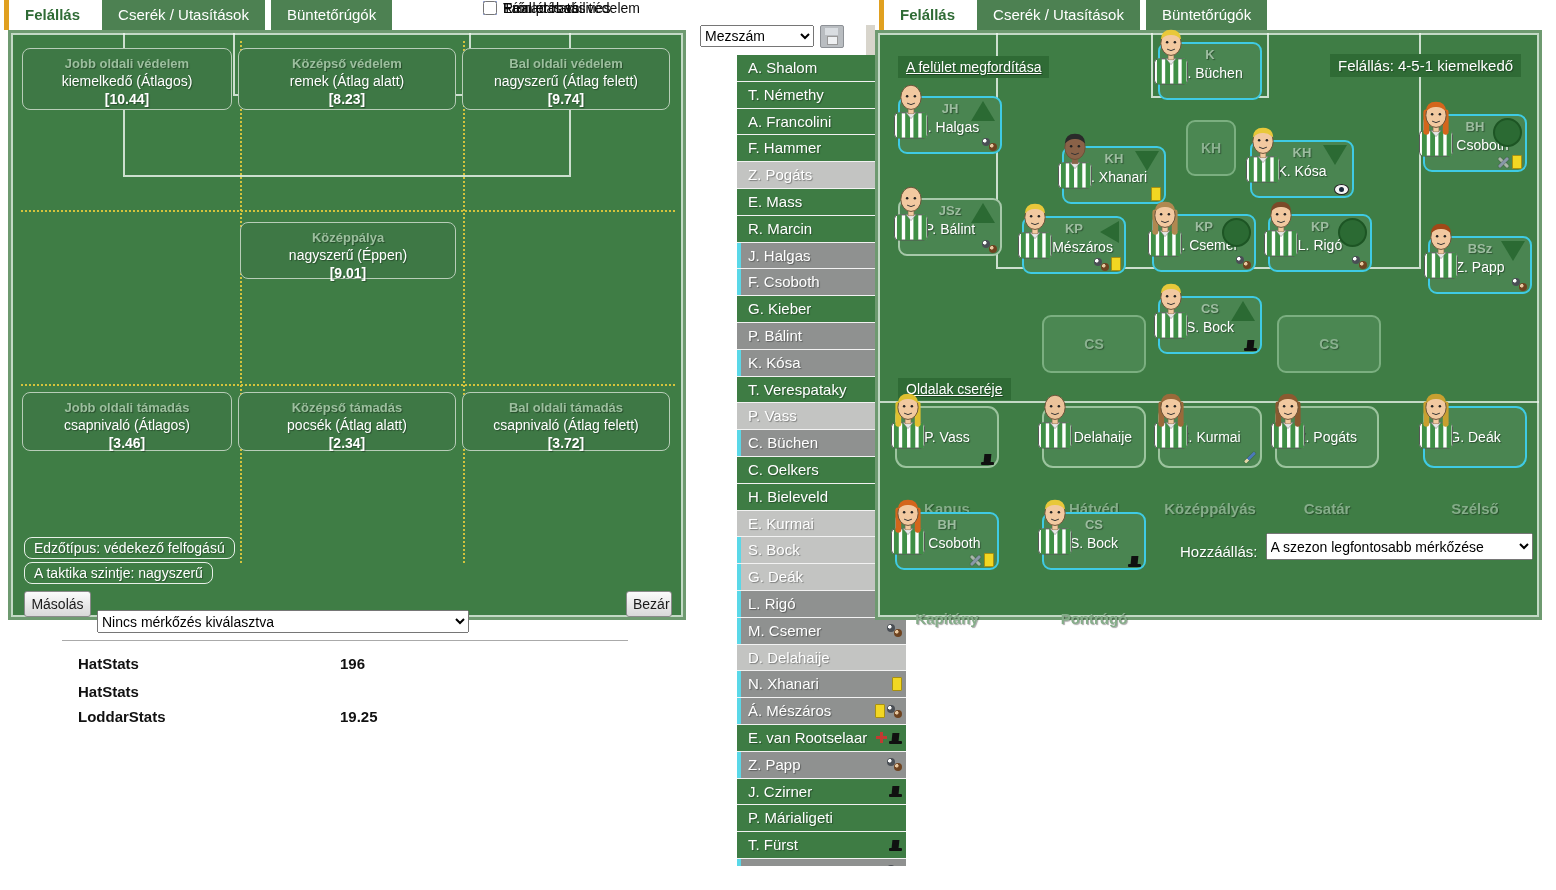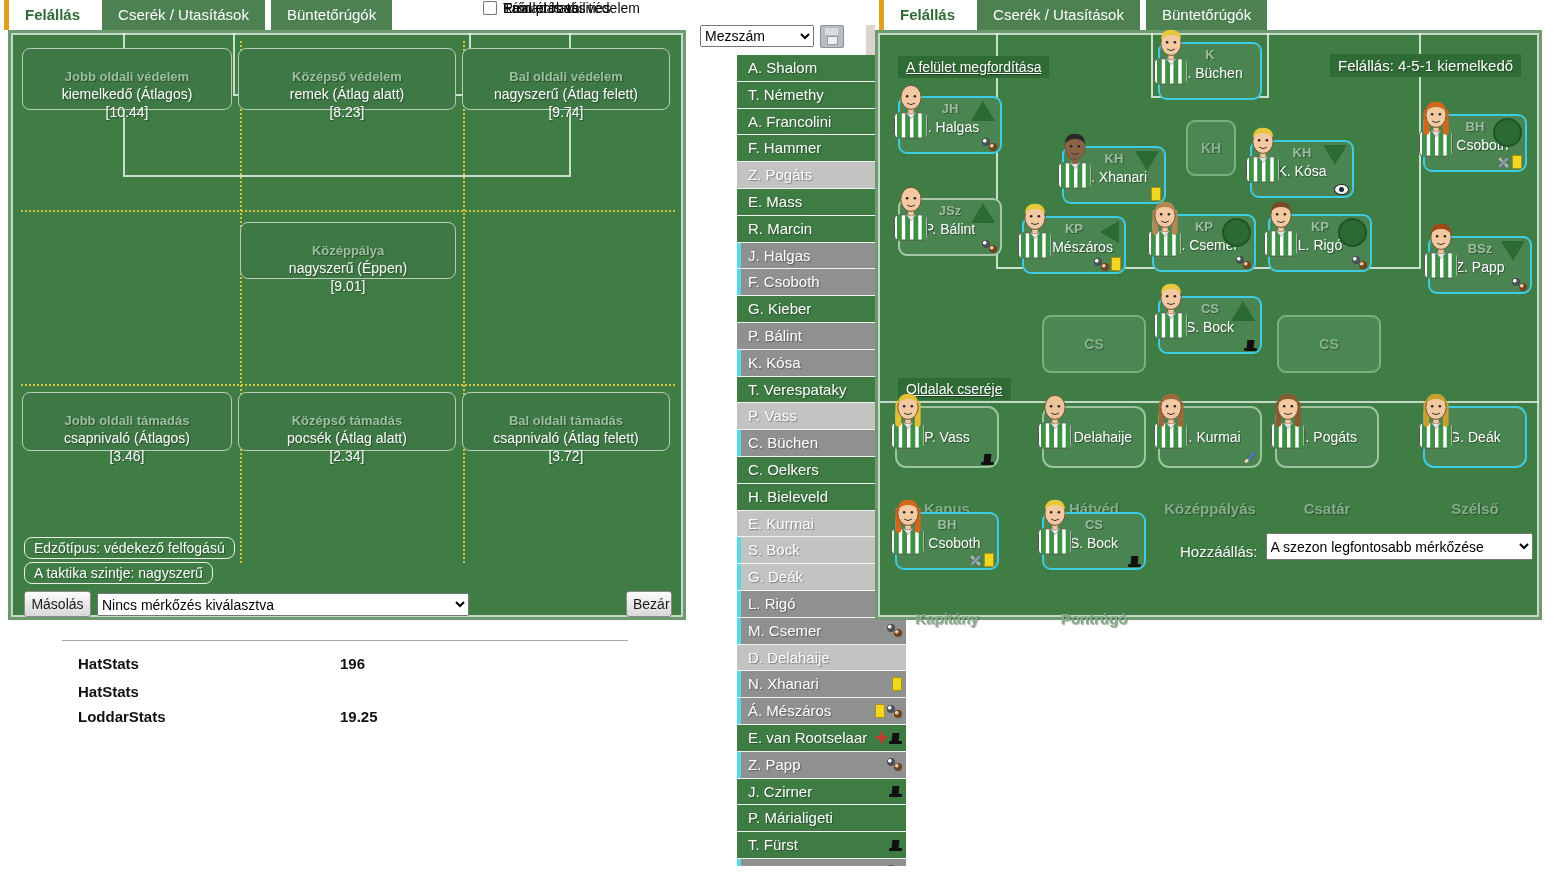--- a/index.html
+++ b/index.html
@@ -24,7 +24,7 @@
 
   
   .rbox{position:absolute;border:1px solid #B8CDB8;border-radius:8px;background:#3E7845;
-        text-align:center;padding-top:20px;box-sizing:border-box;}
+        text-align:center;padding-top:7px;box-sizing:border-box;}
   .rbox .rt{font-size:13px;font-weight:bold;color:#9CBF9E;text-shadow:1px 1px 1px rgba(0,0,0,.35);}
   .rbox .rx{font-size:14px;color:#fff;margin-top:2px;text-shadow:1px 1px 1px rgba(0,0,0,.35);}
   .rbox .rv{font-size:14px;color:#fff;font-weight:normal;margin-top:2px;text-shadow:1px 1px 1px rgba(0,0,0,.35);}

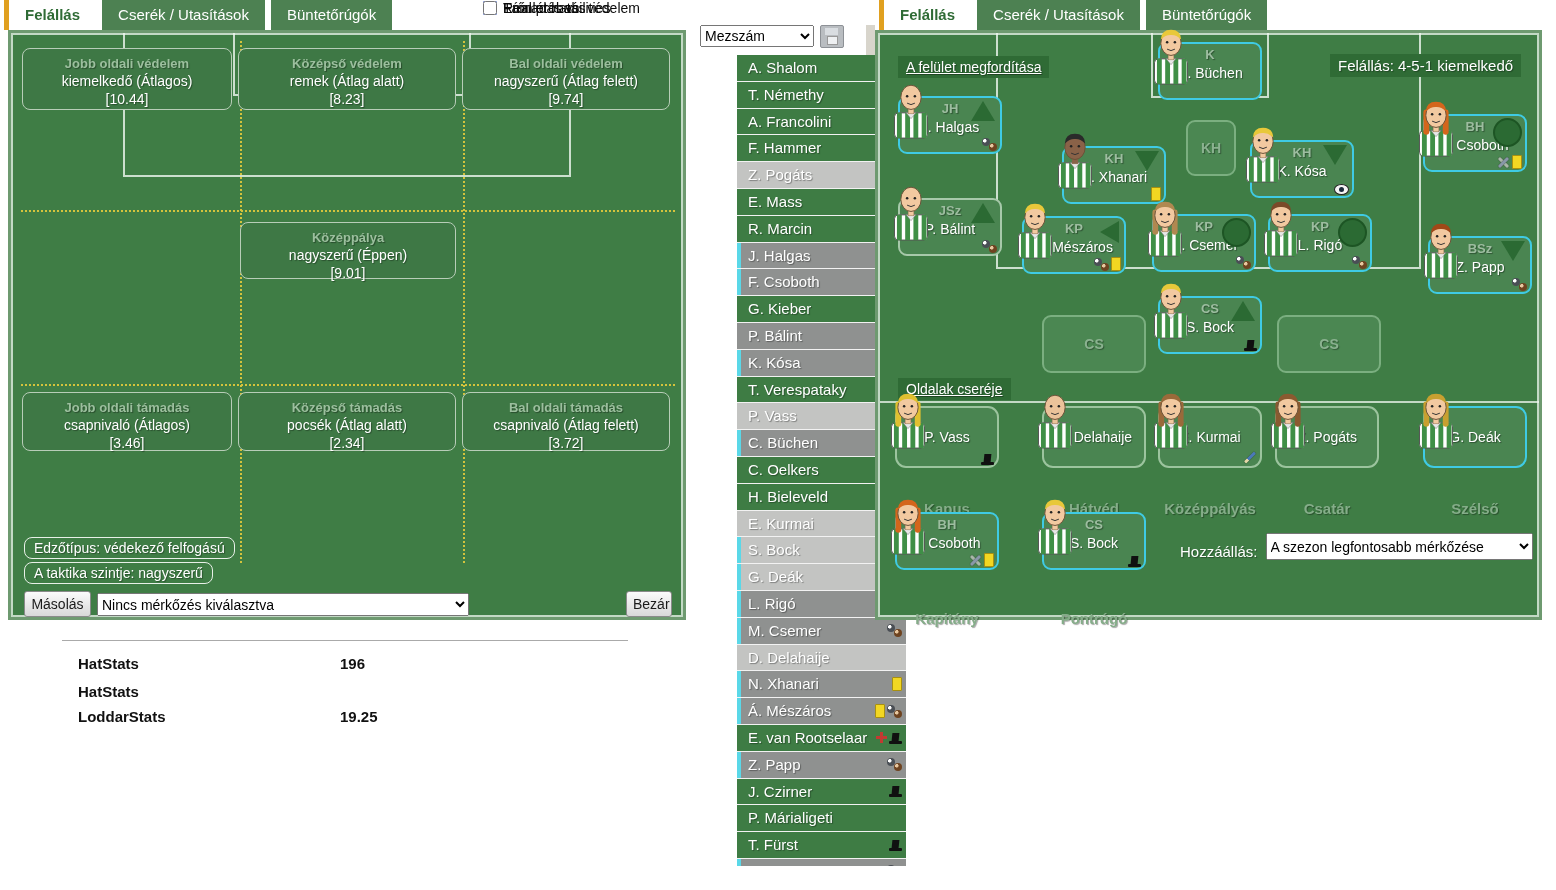--- a/index.html
+++ b/index.html
@@ -27,7 +27,7 @@
         text-align:center;padding-top:7px;box-sizing:border-box;}
   .rbox .rt{font-size:13px;font-weight:bold;color:#9CBF9E;text-shadow:1px 1px 1px rgba(0,0,0,.35);}
   .rbox .rx{font-size:14px;color:#fff;margin-top:2px;text-shadow:1px 1px 1px rgba(0,0,0,.35);}
-  .rbox .rv{font-size:14px;color:#fff;font-weight:normal;margin-top:2px;text-shadow:1px 1px 1px rgba(0,0,0,.35);}
+  .rbox .rv{font-size:14px;color:#fff;font-weight:bold;margin-top:2px;text-shadow:1px 1px 1px rgba(0,0,0,.35);}
   .pos-def-r{left:22px;top:48px;width:210px;height:62px;}
   .pos-def-c{left:238px;top:48px;width:218px;height:62px;}
   .pos-def-l{left:462px;top:48px;width:208px;height:62px;}

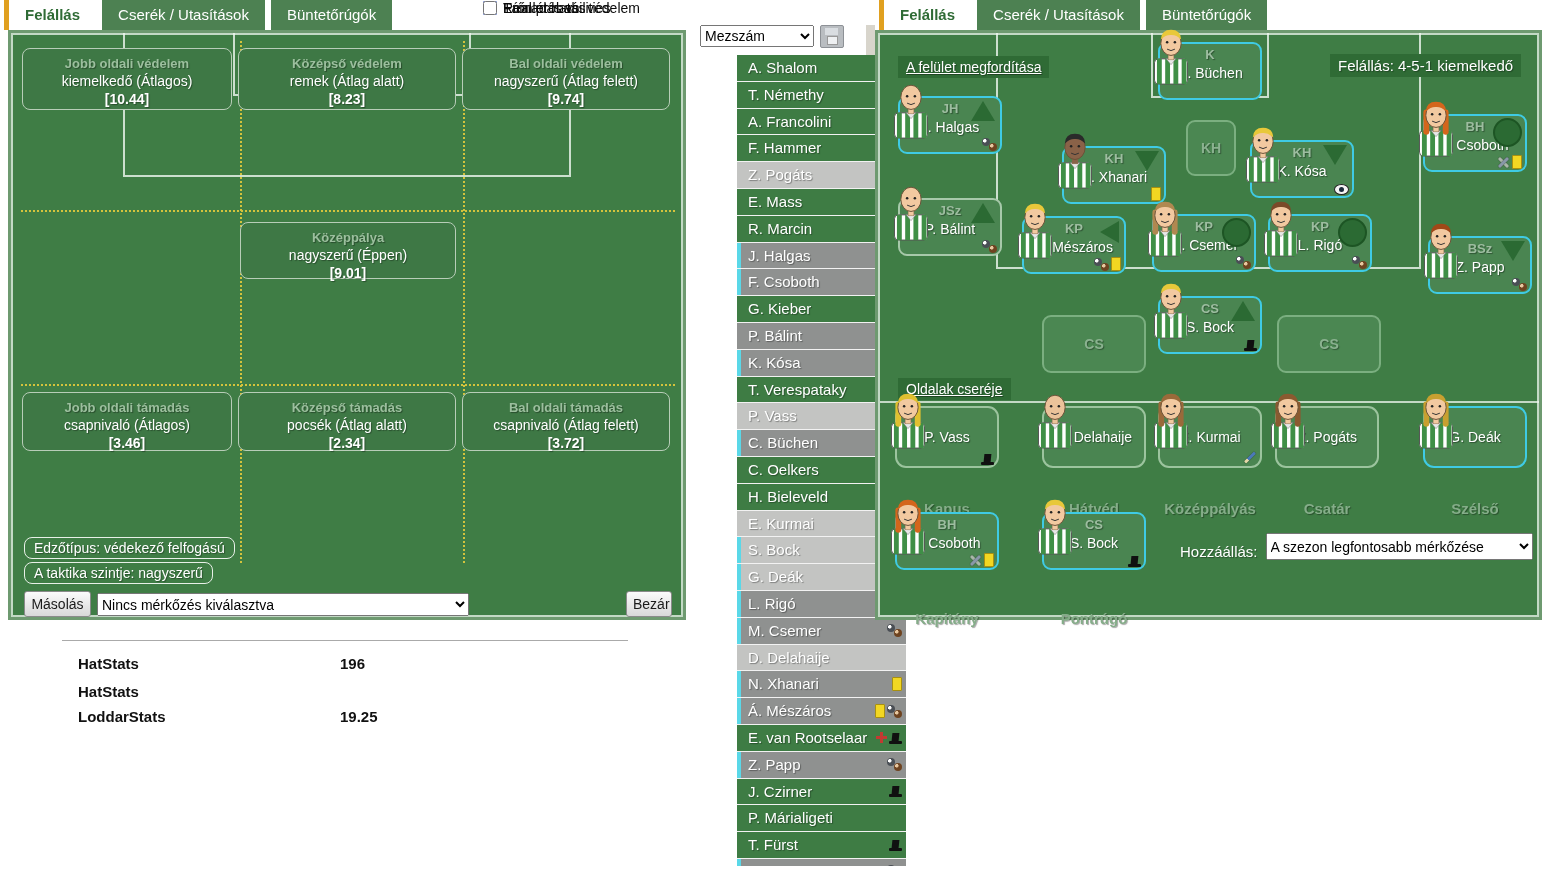--- a/index.html
+++ b/index.html
@@ -230,7 +230,7 @@
   <div class="chip" style="left:24px;top:537px;">Edzőtípus: védekező felfogású</div>
   <div class="chip" style="left:24px;top:562px;">A taktika szintje: nagyszerű</div>
   <button class="btn" style="left:24px;top:591px;width:67px;height:26px;">Másolás</button>
-  <select style="position:absolute;left:97px;top:593px;width:372px;height:23px;">
+  <select style="position:absolute;left:97px;top:610px;width:372px;height:23px;">
     <option>Nincs mérkőzés kiválasztva</option>
   </select>
   <button class="btn" style="left:626px;top:591px;width:46px;height:26px;">Bezár</button>

